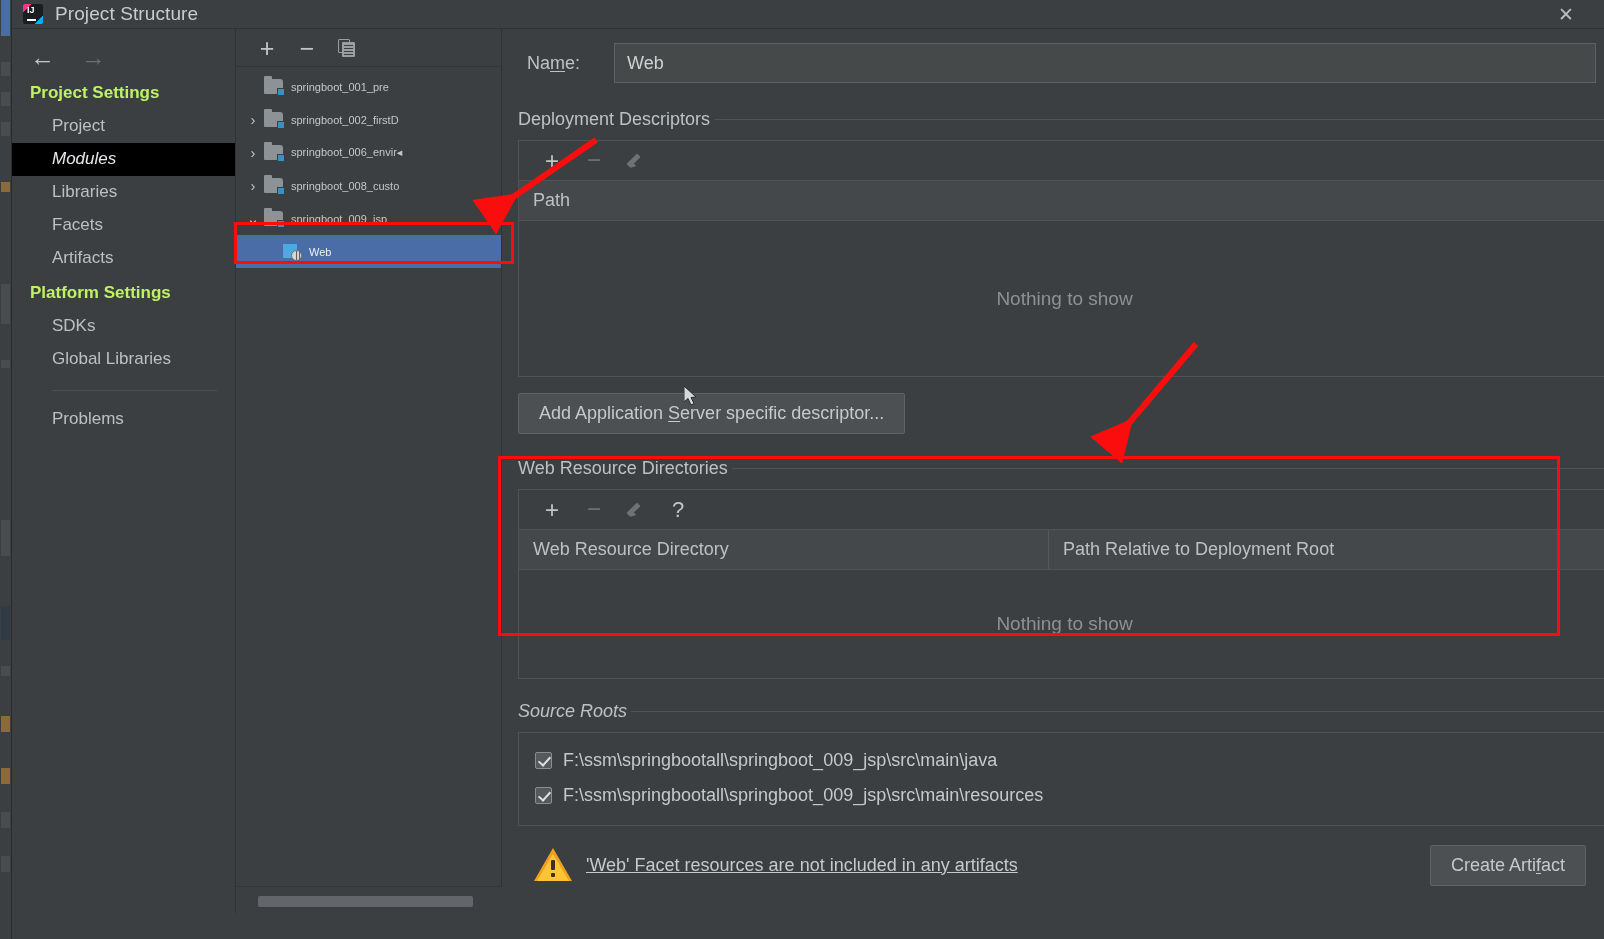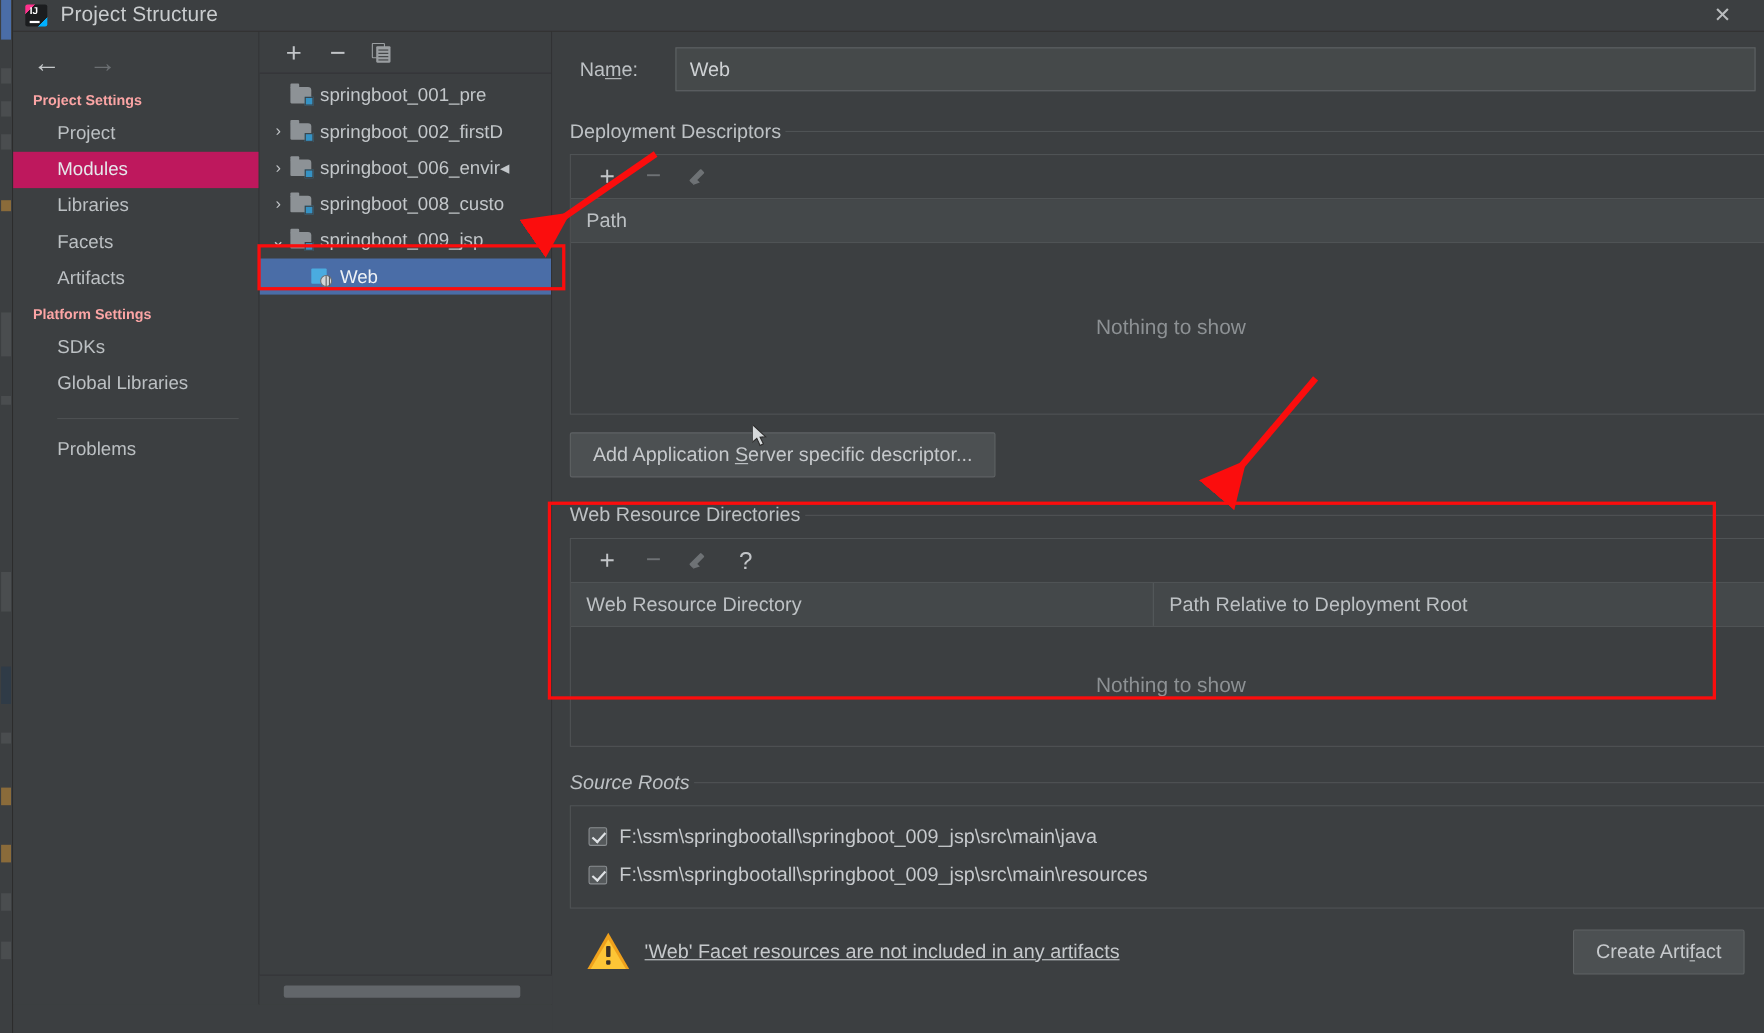--- a/index.html
+++ b/index.html
@@ -85,7 +85,7 @@
   }
   .nav-arrow.disabled { color: #6b6f72; }
   .nav-group-title {
-    font-size: 13px; font-weight: bold; color: #fca5a5;
+    font-size: 17px; font-weight: bold; color: #bef264;
     padding: 8px 0 7px 18px;
   }
   .nav-item {

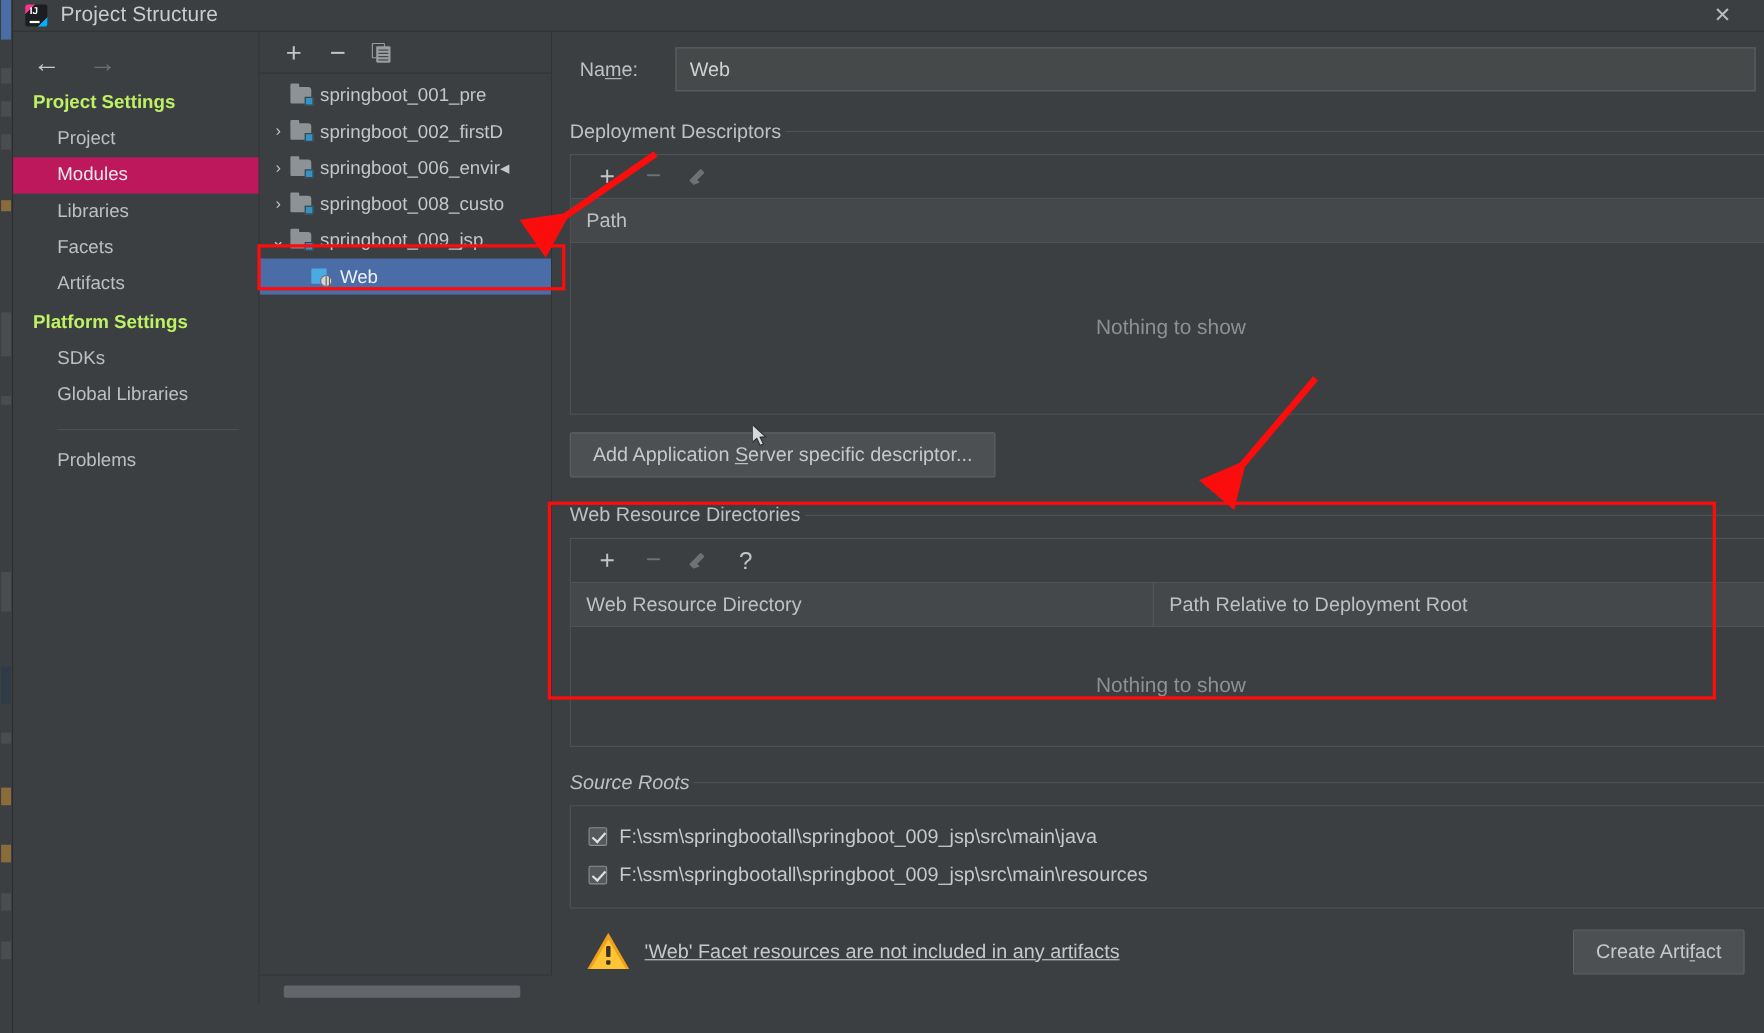--- a/index.html
+++ b/index.html
@@ -177,7 +177,7 @@
     width: 2px; height: 9px; border-left: 1px solid #5d6063;
     border-right: 1px solid #5d6063;
   }
-  .tree-label { font-size: 17px; color: #c3c7ca; }
+  .tree-label { font-size: 11px; color: #c3c7ca; }
   .tree-row.selected .tree-label { color: #eef1f4; }
 
   .hscroll-track {

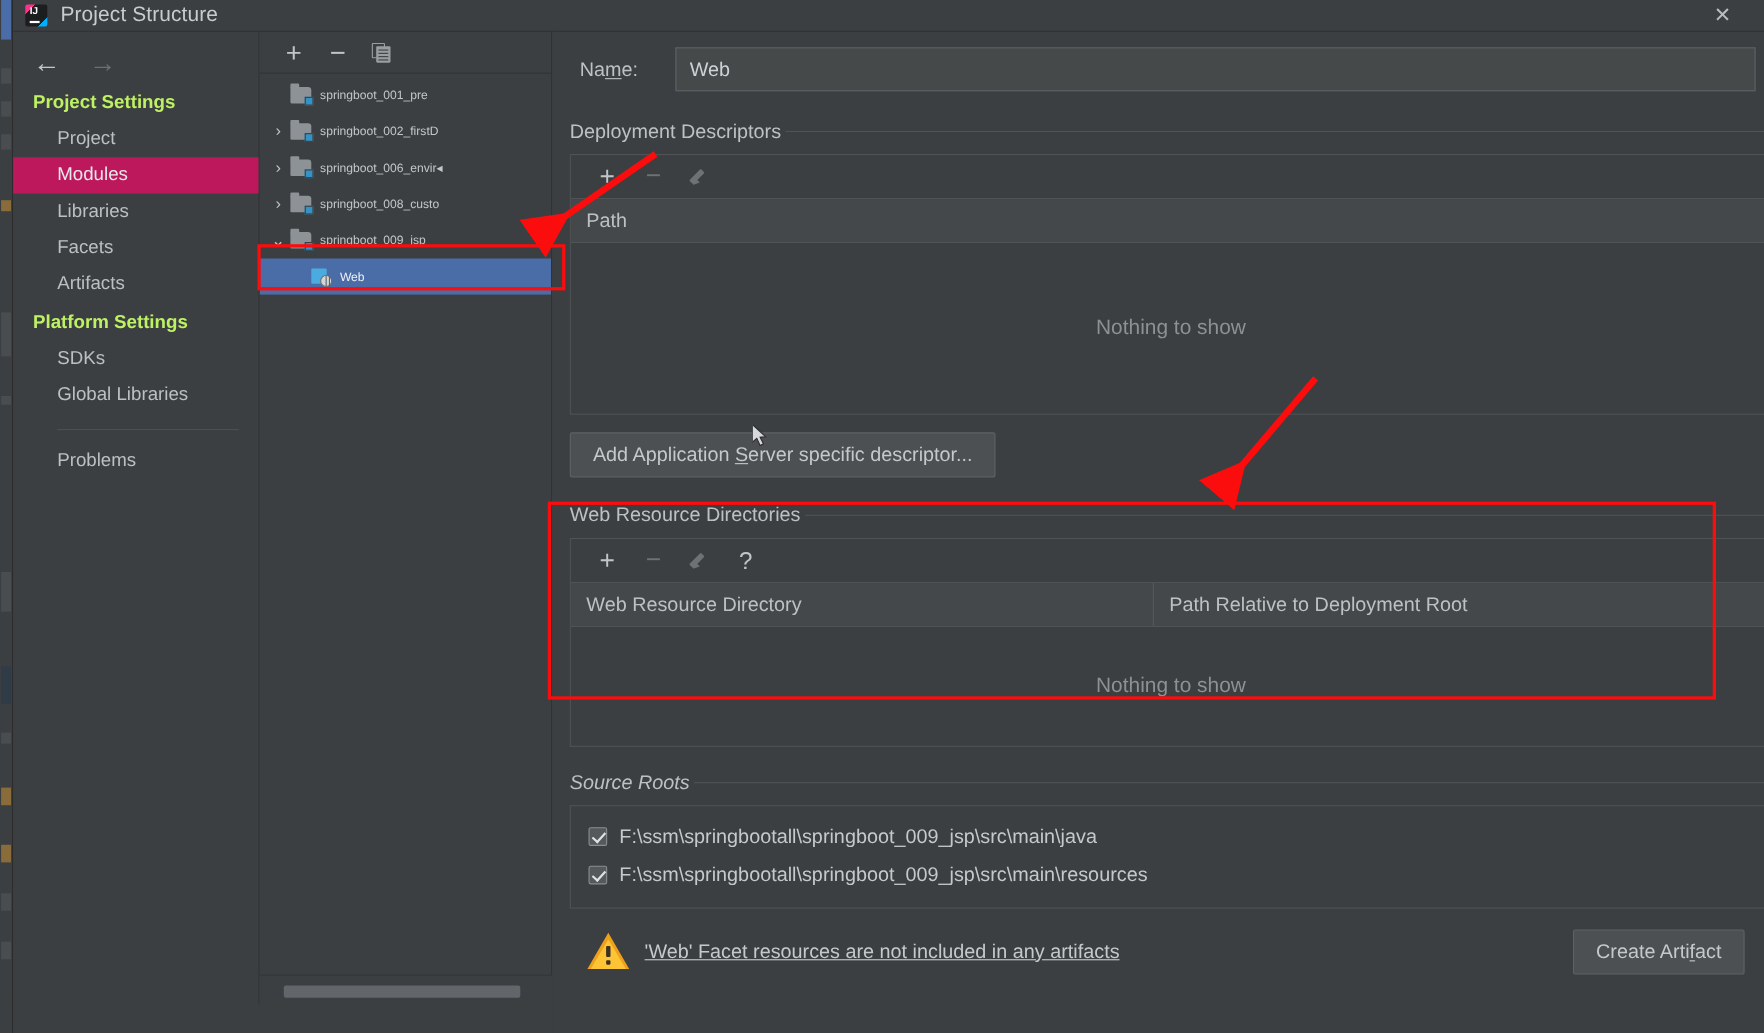--- a/index.html
+++ b/index.html
@@ -95,7 +95,7 @@
     white-space: nowrap;
   }
   .nav-item.selected {
-    background: #be185d; color: #e6e9ec;
+    background: #000000; color: #e6e9ec; font-style: italic;
   }
   .nav-sep {
     margin: 14px 18px 12px 40px; height: 1px; background: #4d5052;

